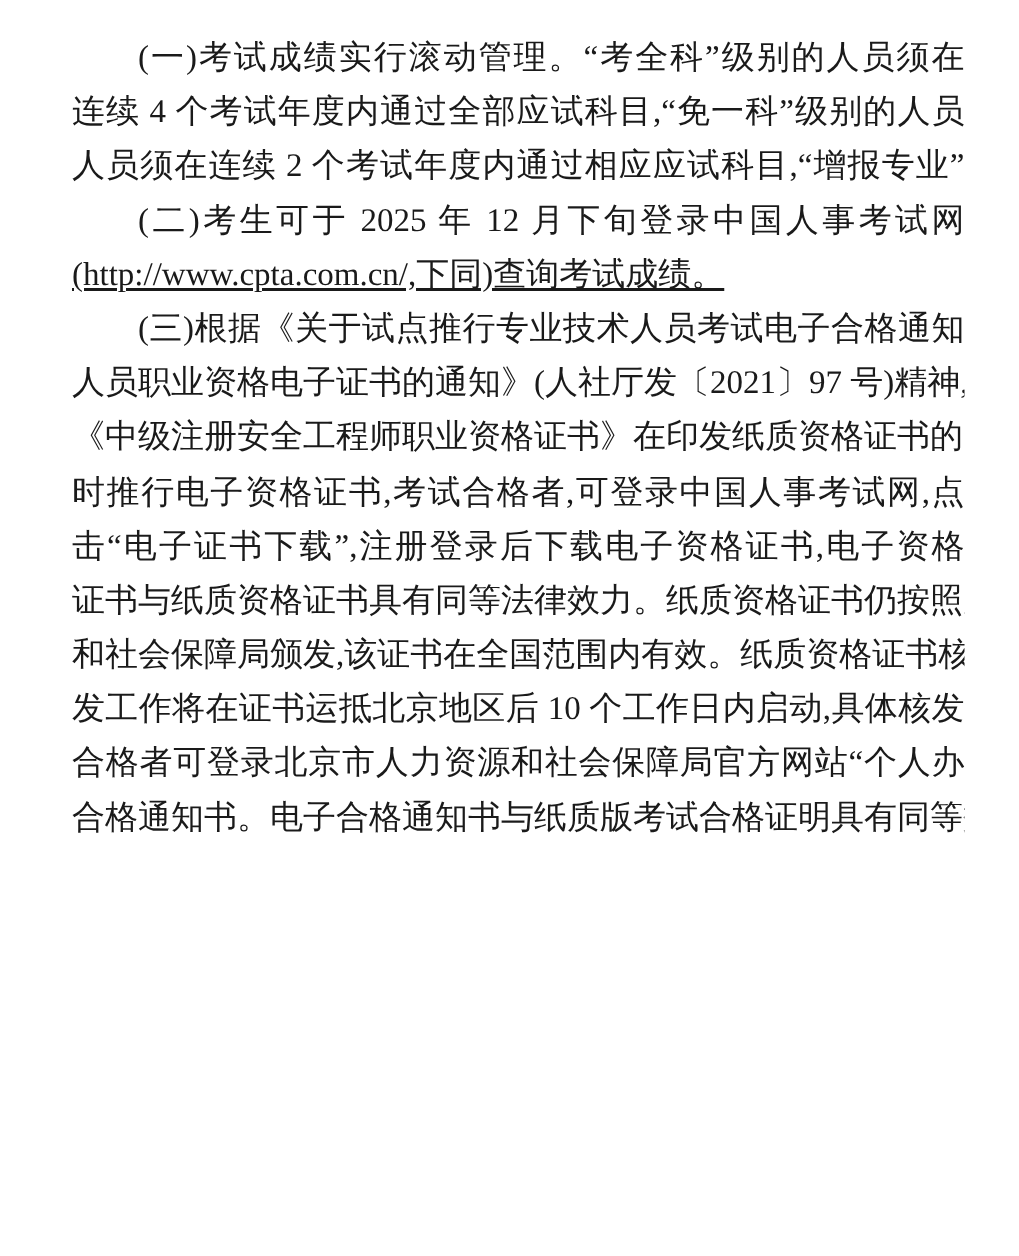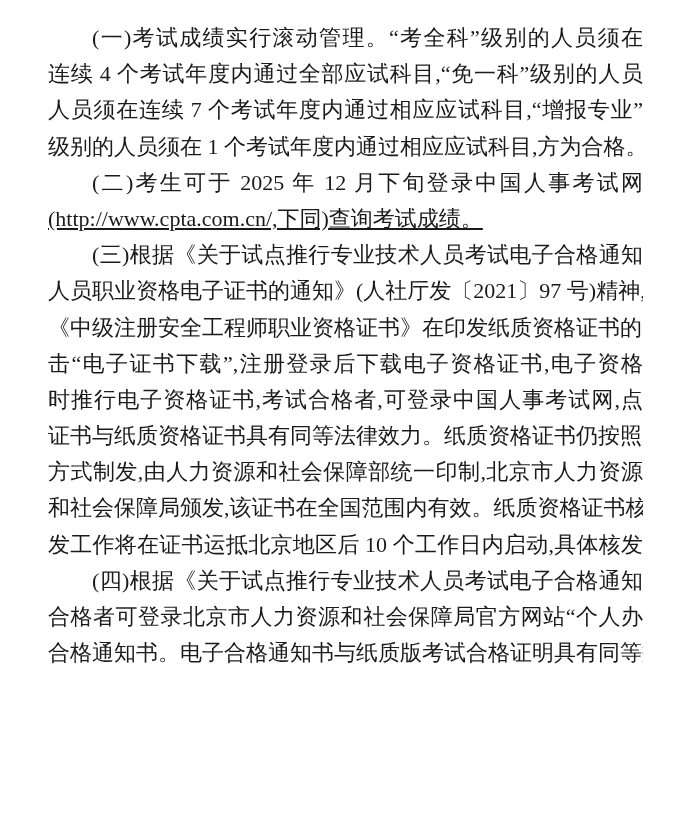--- a/index.html
+++ b/index.html
@@ -47,7 +47,7 @@
   <div class="paragraph">
     <div class="line indent">(一)考试成绩实行滚动管理。“考全科”级别的人员须在</div>
     <div class="line">连续 4 个考试年度内通过全部应试科目,“免一科”级别的人员</div>
-    <div class="line">人员须在连续 7 个考试年度内通过相应应试科目,“增报专业”</div>
+    <div class="line">人员须在连续 2 个考试年度内通过相应应试科目,“增报专业”</div>
     <div class="line">级别的人员须在 1 个考试年度内通过相应应试科目,方为合格。</div>
   </div>
 

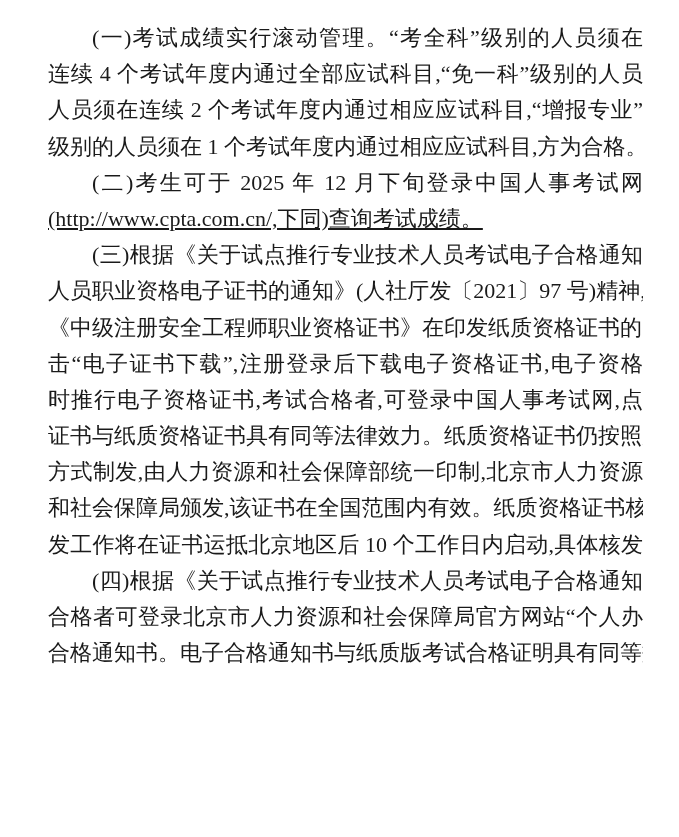--- a/index.html
+++ b/index.html
@@ -48,7 +48,6 @@
     <div class="line indent">(一)考试成绩实行滚动管理。“考全科”级别的人员须在</div>
     <div class="line">连续 4 个考试年度内通过全部应试科目,“免一科”级别的人员</div>
     <div class="line">人员须在连续 2 个考试年度内通过相应应试科目,“增报专业”</div>
-    <div class="line">级别的人员须在 1 个考试年度内通过相应应试科目,方为合格。</div>
   </div>
 
   <div class="paragraph">

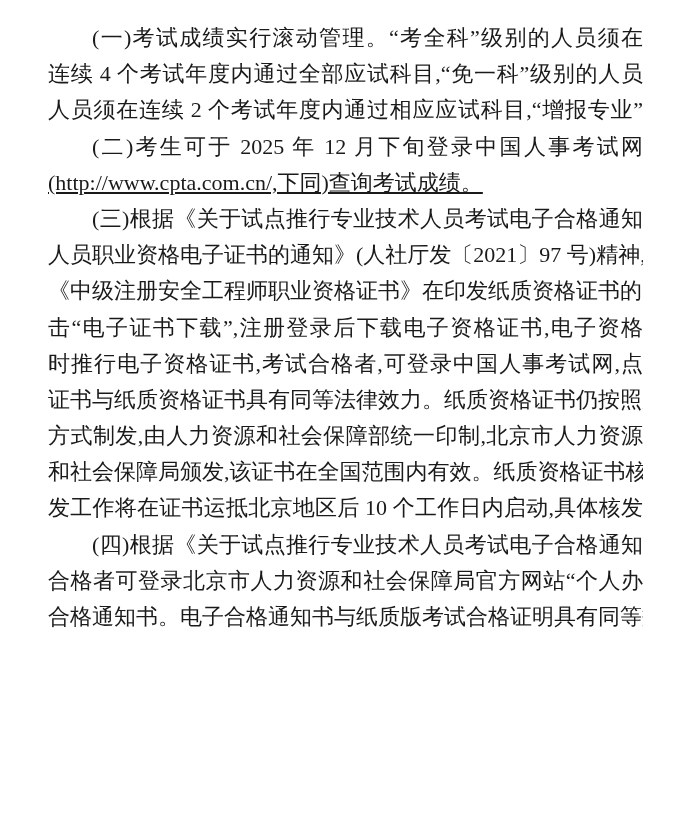--- a/index.html
+++ b/index.html
@@ -59,8 +59,8 @@
     <div class="line indent">(三)根据《关于试点推行专业技术人员考试电子合格通知</div>
     <div class="line">人员职业资格电子证书的通知》(人社厅发〔2021〕97 号)精神,</div>
     <div class="line">《中级注册安全工程师职业资格证书》在印发纸质资格证书的同</div>
+    <div class="line">时推行电子资格证书,考试合格者,可登录中国人事考试网,点</div>
     <div class="line">击“电子证书下载”,注册登录后下载电子资格证书,电子资格</div>
-    <div class="line">时推行电子资格证书,考试合格者,可登录中国人事考试网,点</div>
     <div class="line">证书与纸质资格证书具有同等法律效力。纸质资格证书仍按照原</div>
     <div class="line">方式制发,由人力资源和社会保障部统一印制,北京市人力资源</div>
     <div class="line">和社会保障局颁发,该证书在全国范围内有效。纸质资格证书核</div>

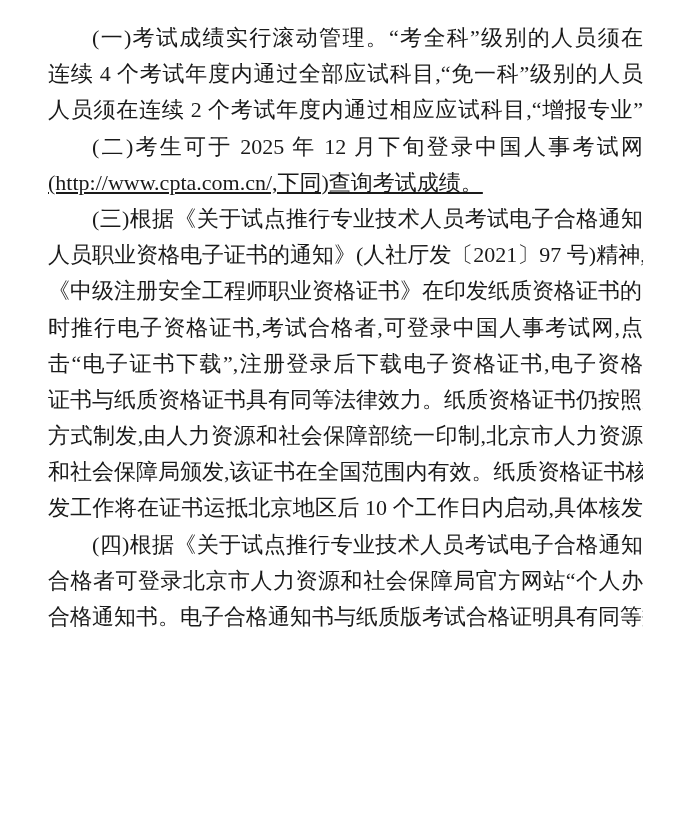--- a/index.html
+++ b/index.html
@@ -62,7 +62,6 @@
     <div class="line">时推行电子资格证书,考试合格者,可登录中国人事考试网,点</div>
     <div class="line">击“电子证书下载”,注册登录后下载电子资格证书,电子资格</div>
     <div class="line">证书与纸质资格证书具有同等法律效力。纸质资格证书仍按照原</div>
-    <div class="line">方式制发,由人力资源和社会保障部统一印制,北京市人力资源</div>
     <div class="line">和社会保障局颁发,该证书在全国范围内有效。纸质资格证书核</div>
     <div class="line">发工作将在证书运抵北京地区后 10 个工作日内启动,具体核发</div>
   </div>

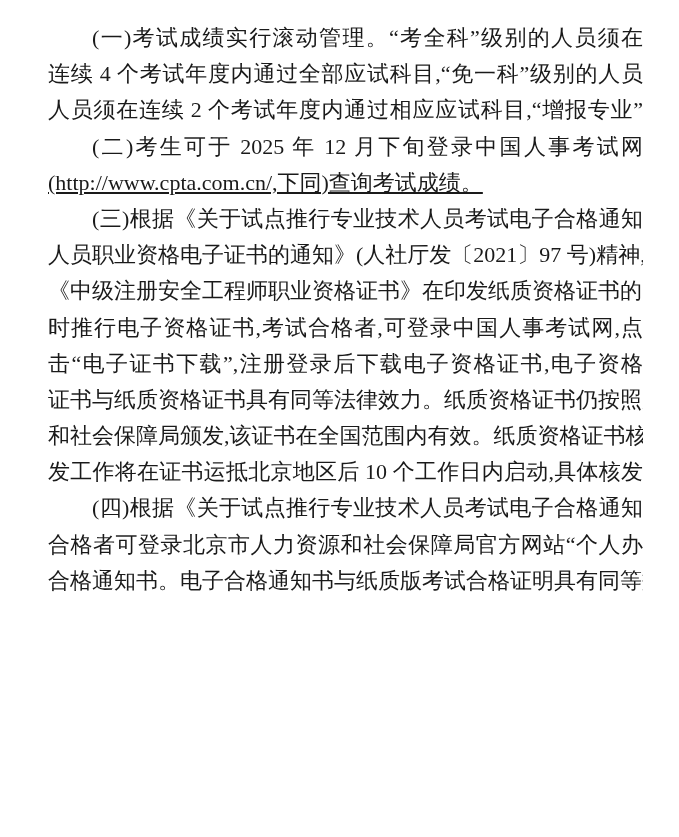--- a/index.html
+++ b/index.html
@@ -67,7 +67,6 @@
   </div>
 
   <div class="paragraph">
-    <div class="line indent">(四)根据《关于试点推行专业技术人员考试电子合格通知</div>
     <div class="line">合格者可登录北京市人力资源和社会保障局官方网站“个人办</div>
     <div class="line">合格通知书。电子合格通知书与纸质版考试合格证明具有同等效</div>
   </div>

